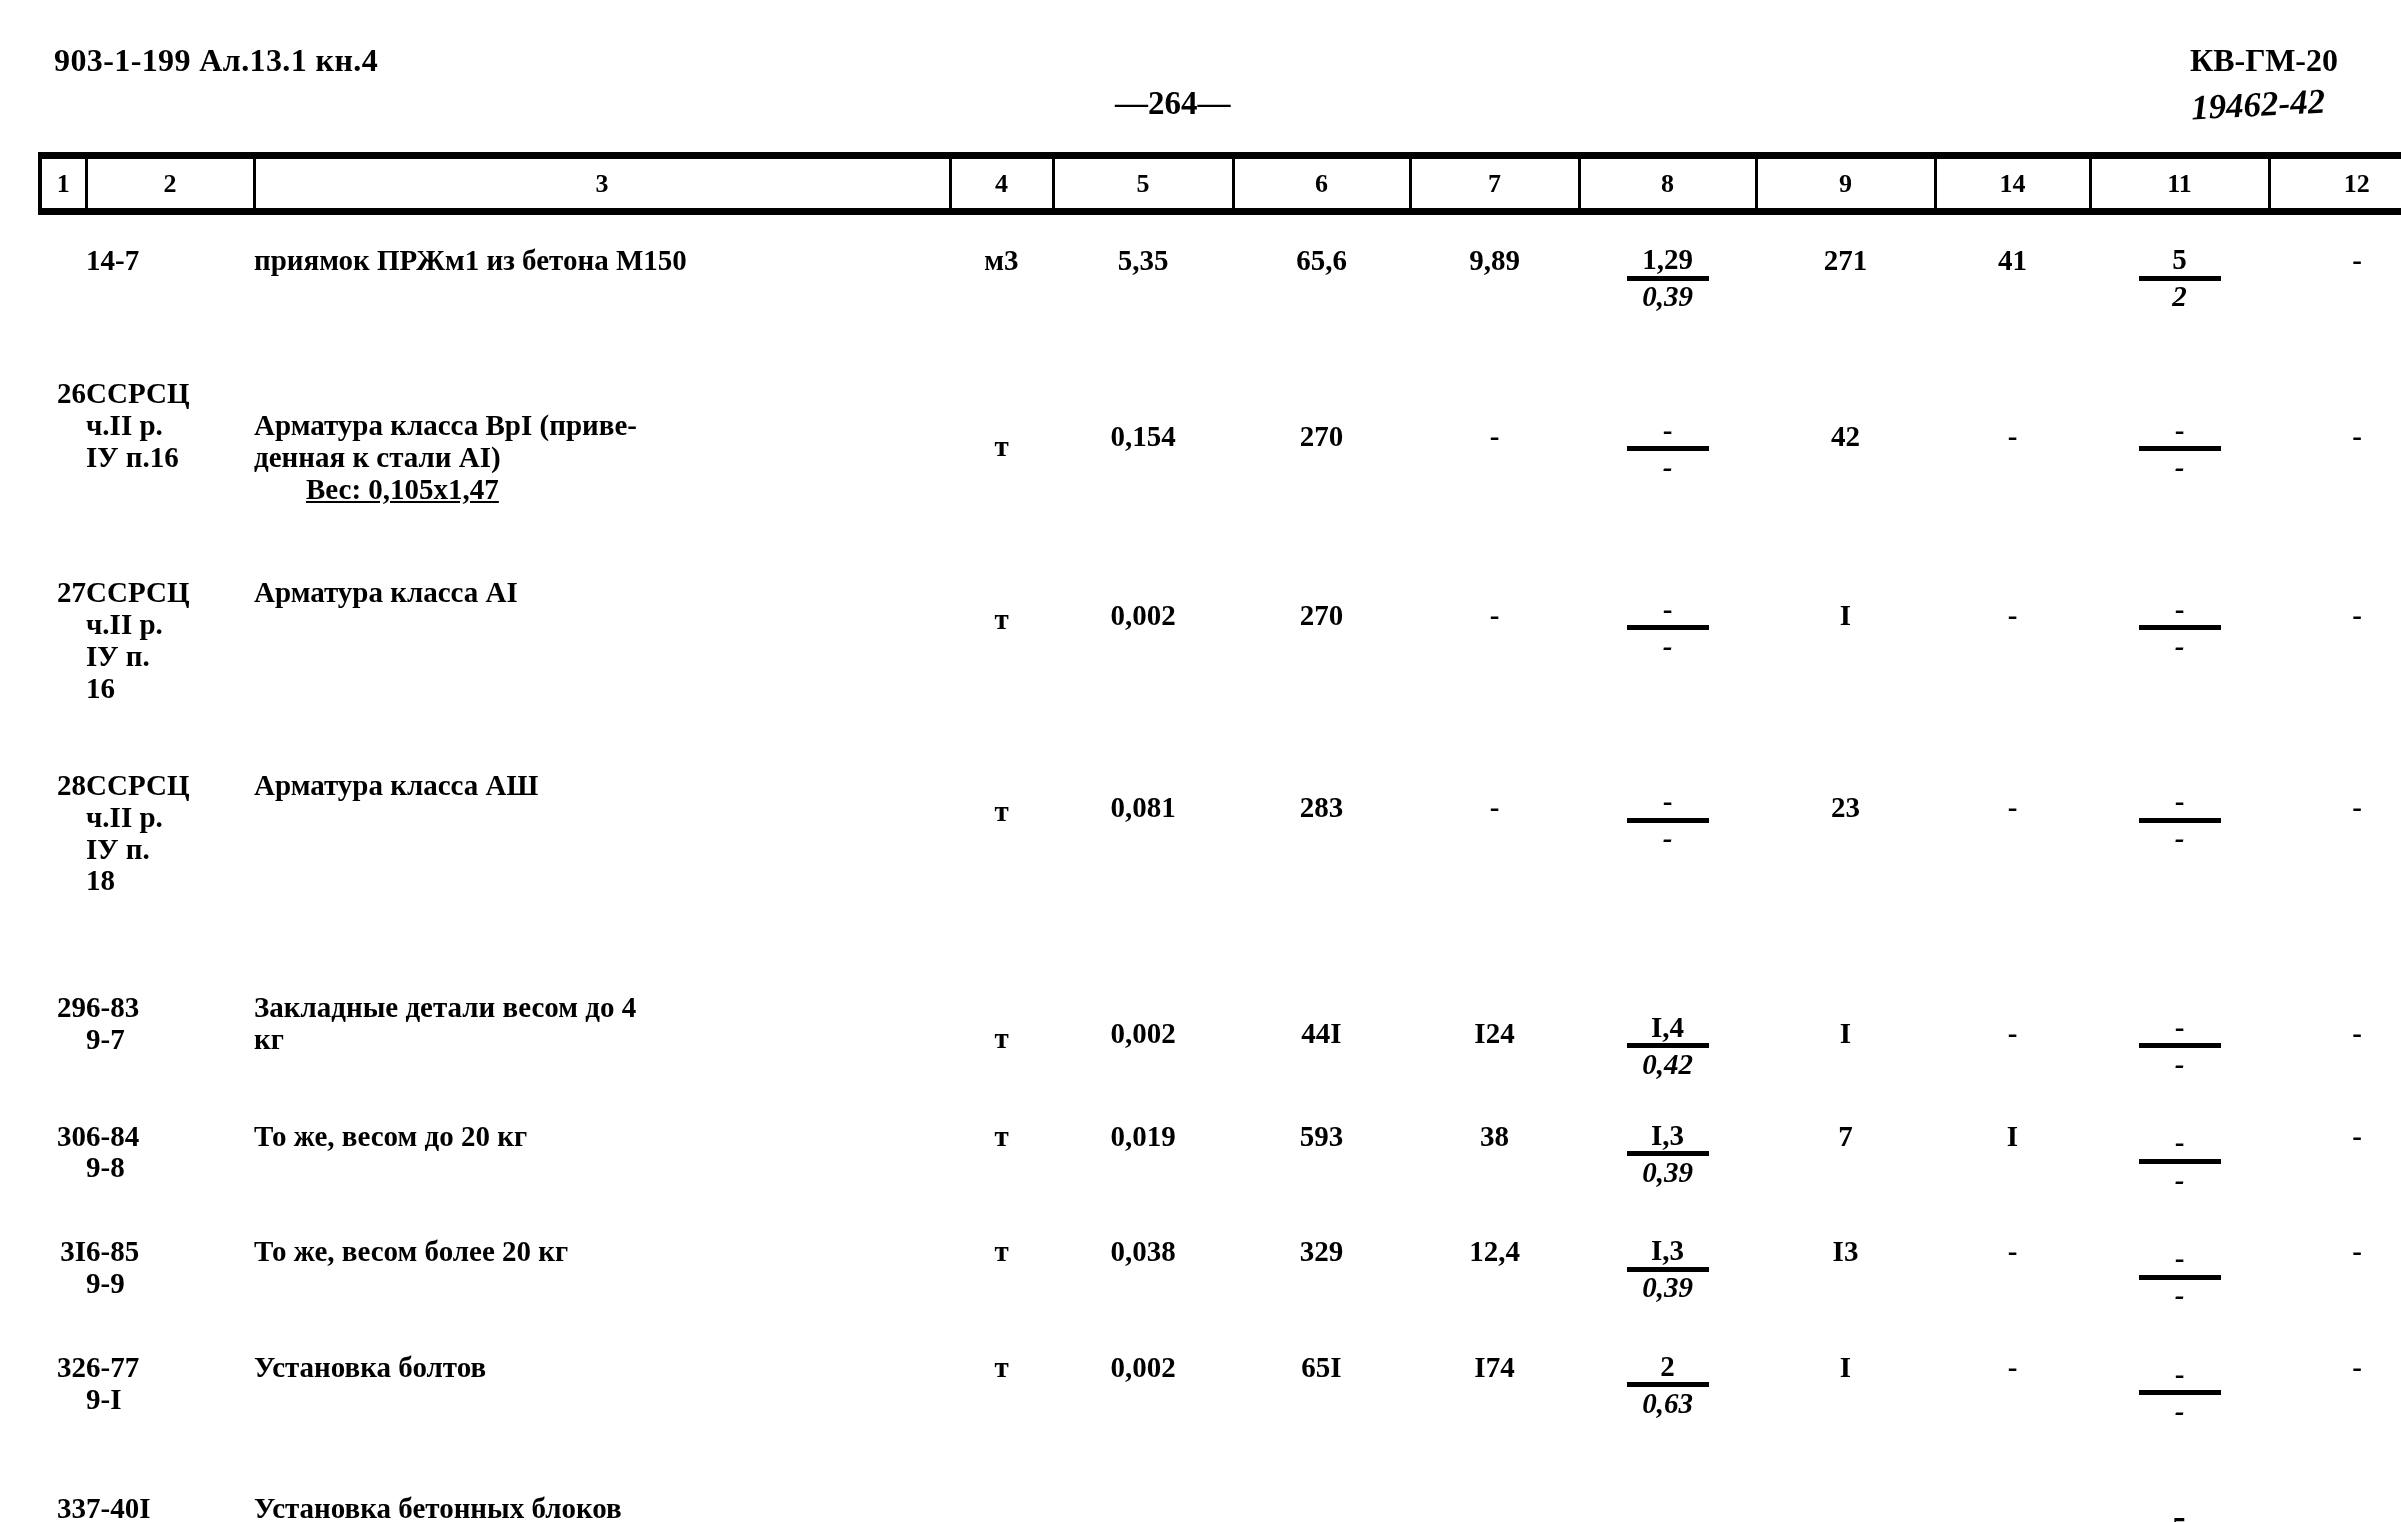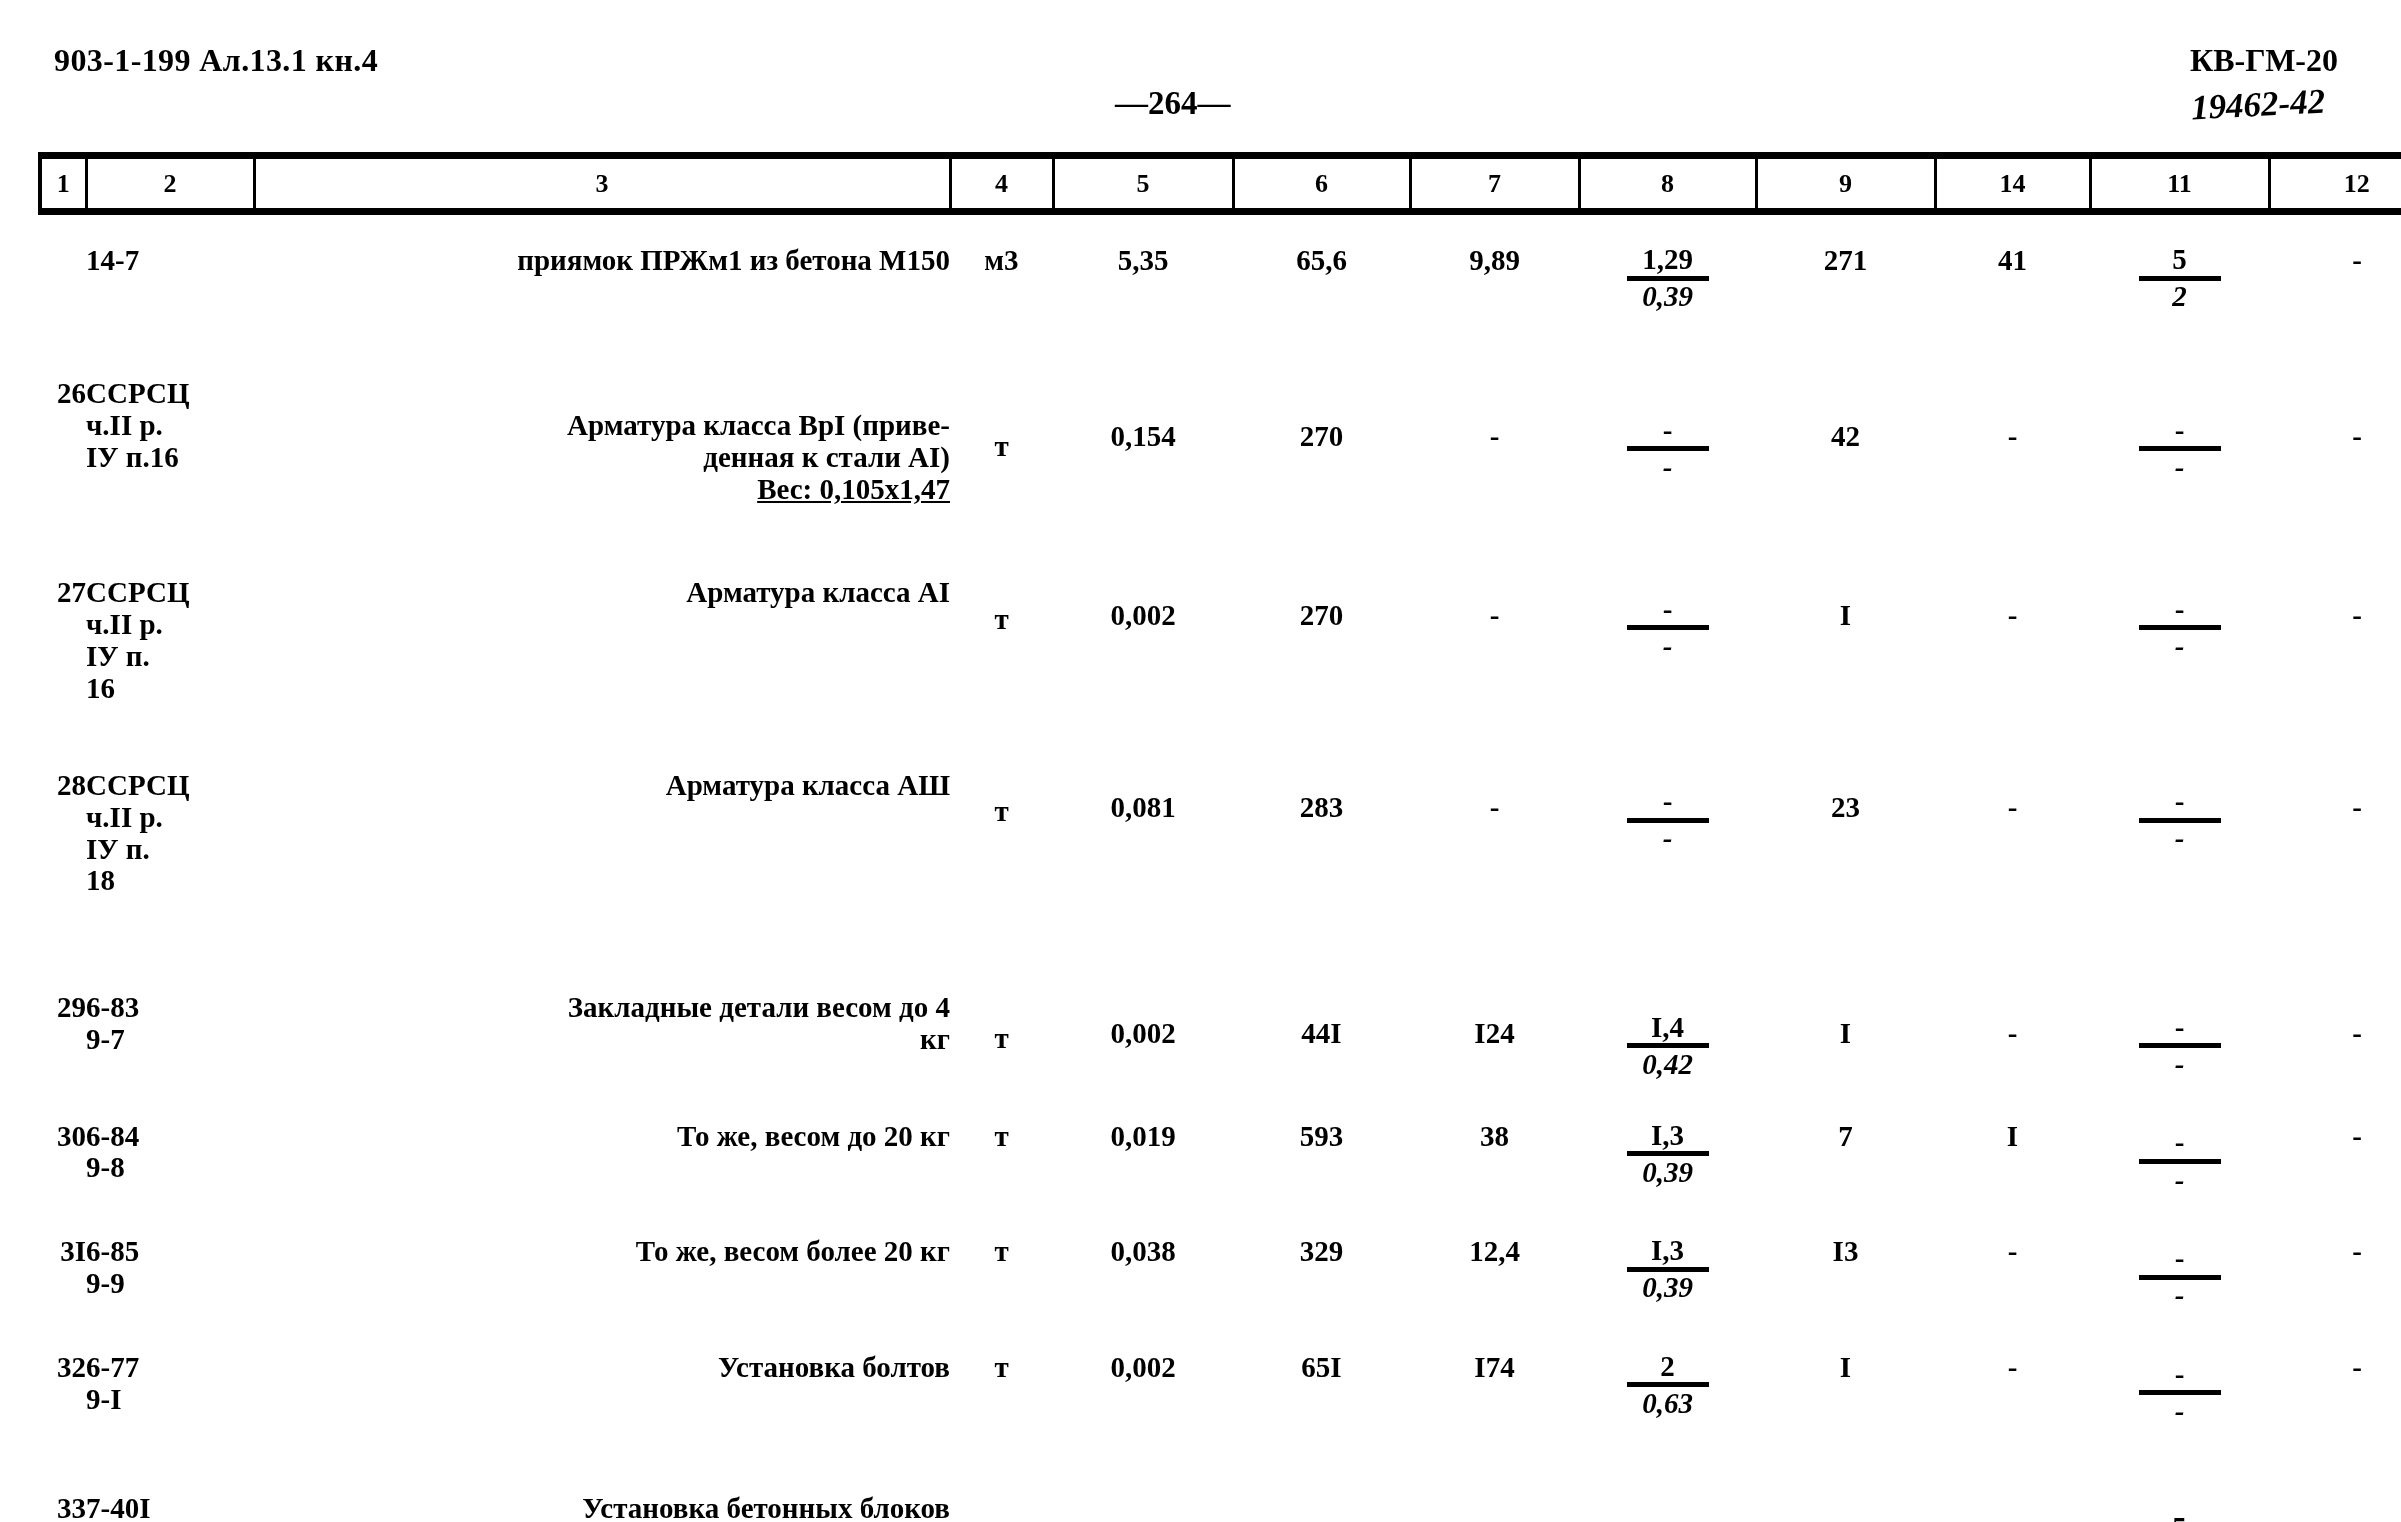--- a/index.html
+++ b/index.html
@@ -106,7 +106,7 @@
 
   .c-pos    { text-align: right;   padding-left: 8px; white-space: pre-line; }
   .c-just   { text-align: left;   padding-left: 17.4px; white-space: pre-line; }
-  .c-desc   { text-align: right;   padding-left: 27px; white-space: pre-line; margin-left: 48px; }
+  .c-desc   { text-align: left;   padding-left: 27px; white-space: pre-line; margin-left: 48px; }
   .c-unit   { text-align: center; }
   .c-num    { text-align: center; }
 

